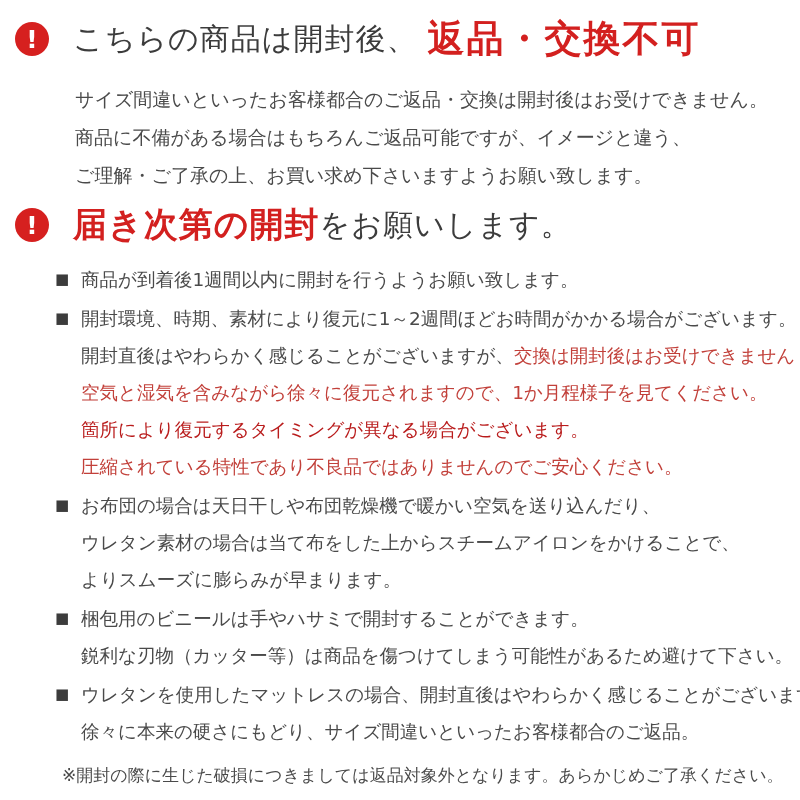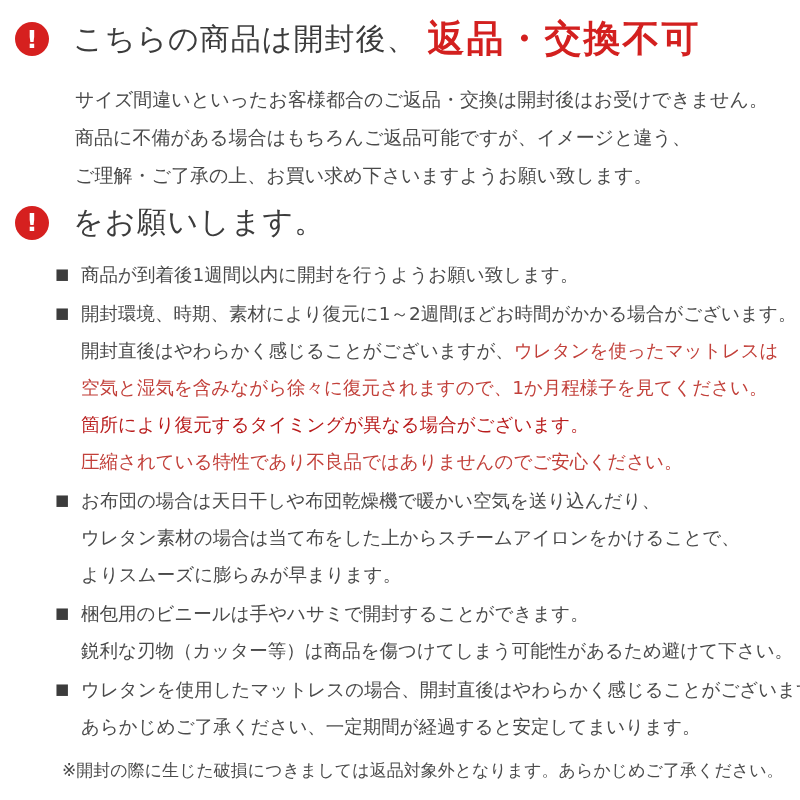--- a/index.html
+++ b/index.html
@@ -125,6 +125,7 @@
   <div class="section2">
     <div class="heading-row">
       <div class="alert-icon">!</div>
+      <span class="h-red-2">届き次第の開封</span>
       <span class="h-black">をお願いします。</span>
     </div>
 

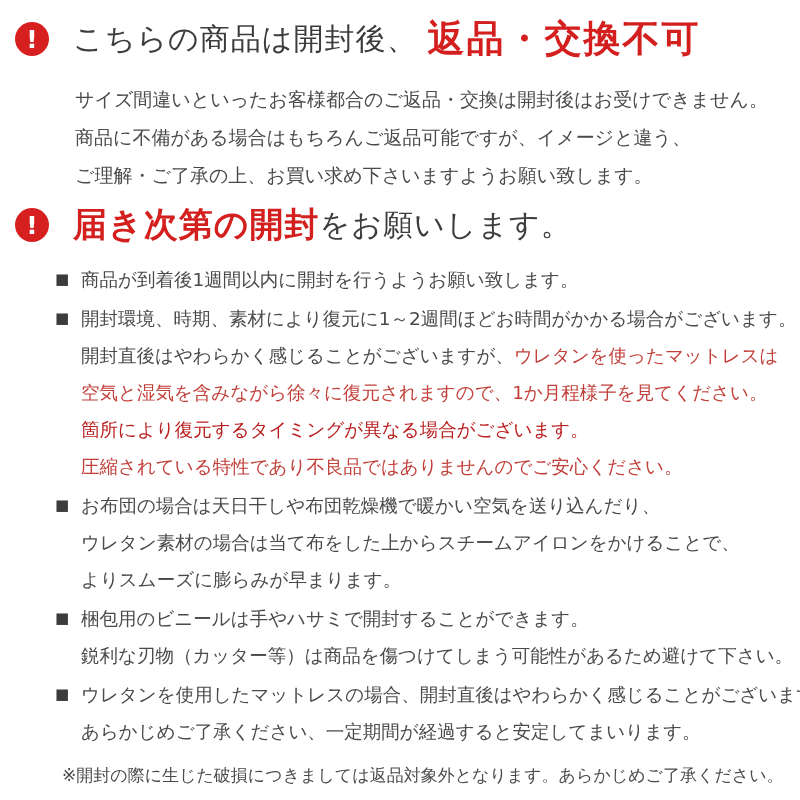--- a/index.html
+++ b/index.html
@@ -140,7 +140,7 @@
         </div>
         <div class="list-row">
           <span class="bullet"></span>
-          <span class="line-text"><span style="color: rgb(74, 74, 74);">開封直後はやわらかく感じることがございますが、</span><span style="color: rgb(194, 64, 58);">ウレタンを使ったマットレスは</span></span>
+          <span class="line-text"><span style="color: rgb(74, 74, 74);">開封直後はやわらかく感じることがございますが、</span><span style="color: rgb(194, 64, 58);">交換は開封後はお受けできません</span></span>
         </div>
         <div class="list-row">
           <span class="bullet"></span>

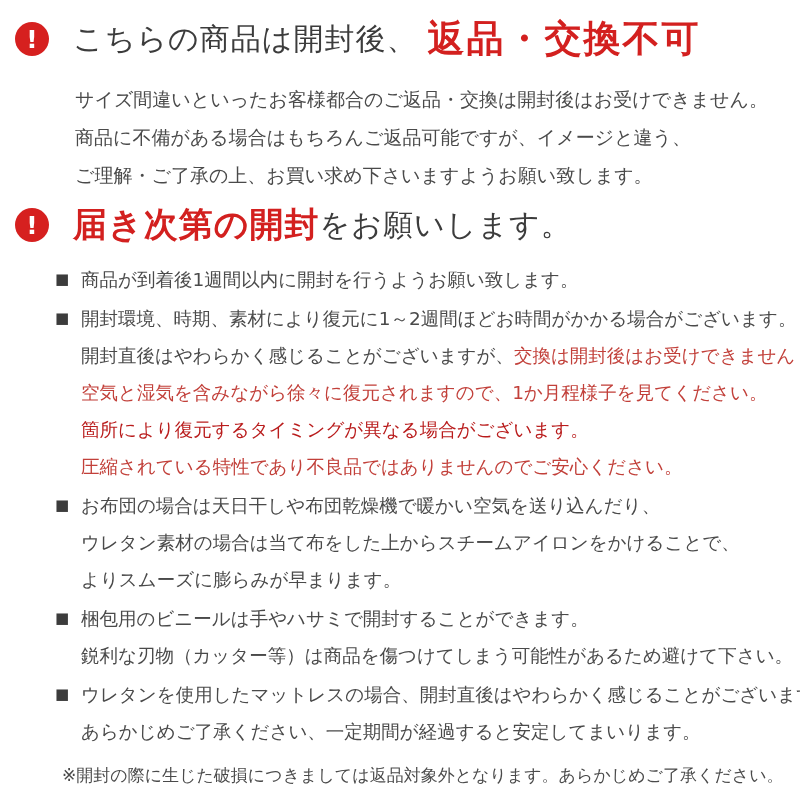--- a/index.html
+++ b/index.html
@@ -180,7 +180,7 @@
         </div>
         <div class="list-row">
           <span class="bullet"></span>
-          <span class="line-text"><span style="color: rgb(74, 74, 74);">あらかじめご了承ください、一定期間が経過すると安定してまいります。</span></span>
+          <span class="line-text"><span style="color: rgb(74, 74, 74);">徐々に本来の硬さにもどり、サイズ間違いといったお客様都合のご返品。</span></span>
         </div>
       </div>
 

